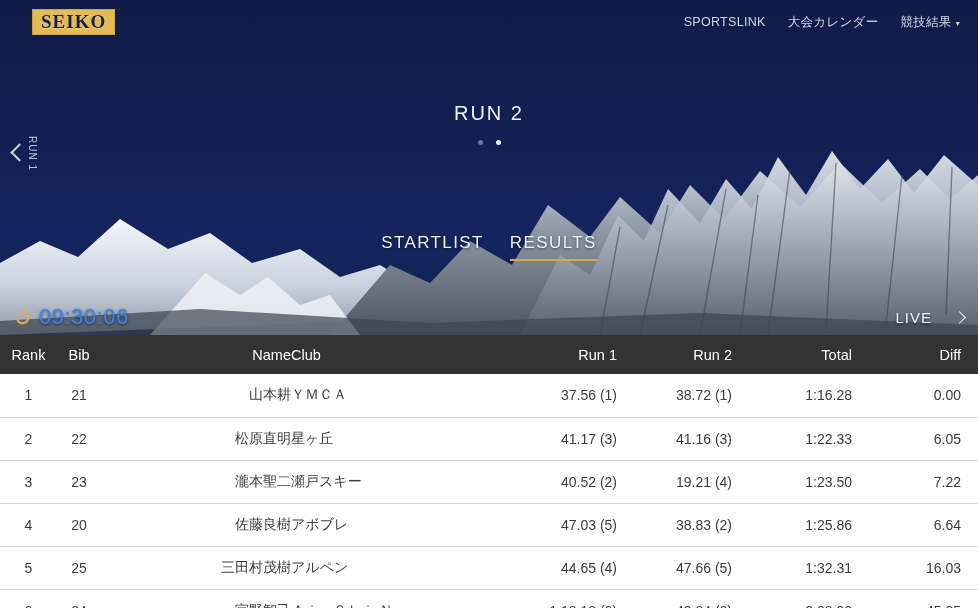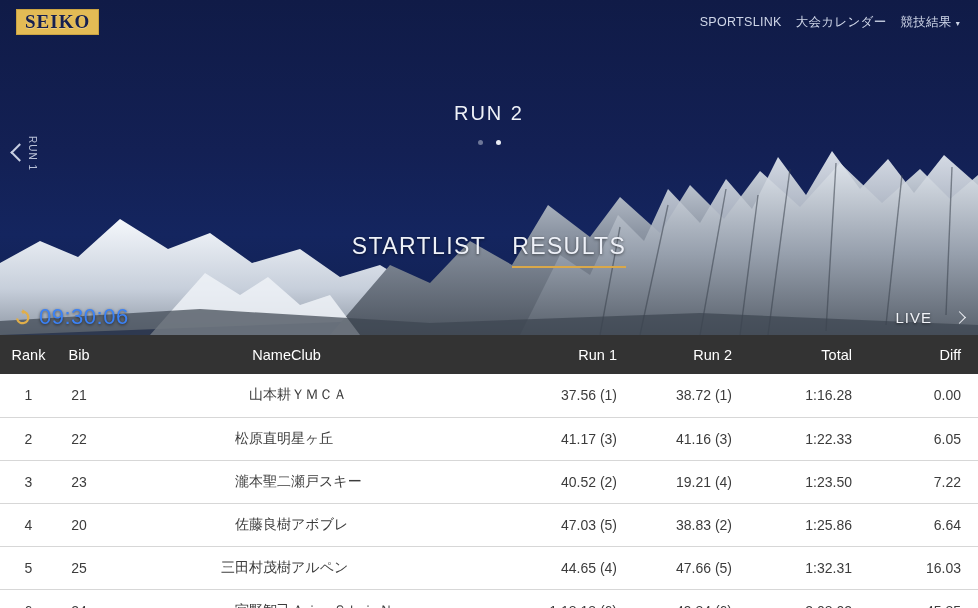--- a/index.html
+++ b/index.html
@@ -28,7 +28,7 @@
   .mtn svg{ display:block; width:978px; height:190px; }
 
   .hero-topbar{
-    position:absolute; top:0; left:0; right:0; height:44px;
+    position:absolute; top:0; left:16px; right:0; height:44px;
     display:flex; align-items:center; z-index:30;
   }
   .seiko-logo{

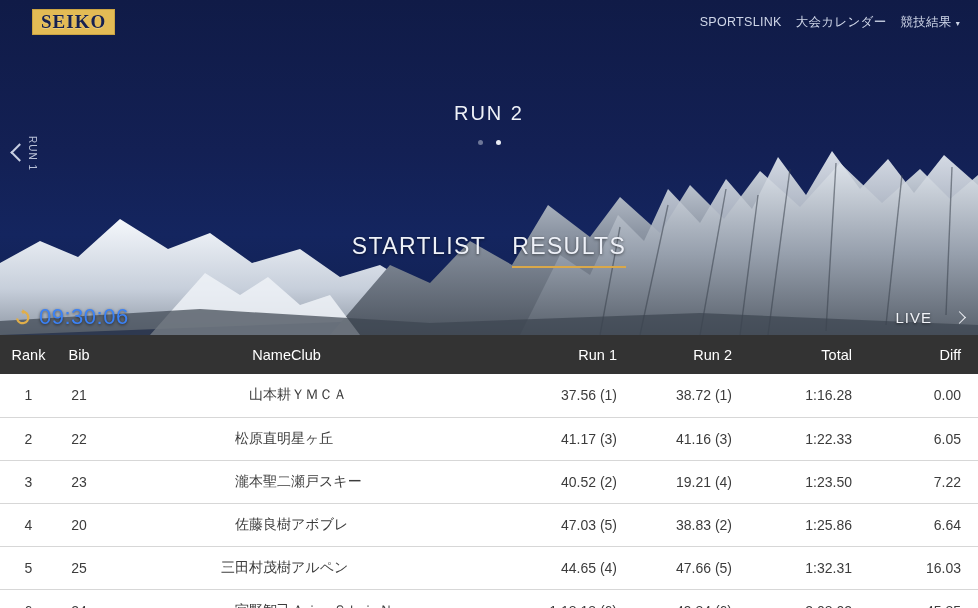--- a/index.html
+++ b/index.html
@@ -46,7 +46,7 @@
   }
   .nav{
     margin-left:auto; margin-right:18px;
-    display:flex; align-items:center; gap:14px;
+    display:flex; align-items:center; gap:22px;
     color:#cfd6e8; font-size:12.5px;
   }
   .nav-item{ white-space:nowrap; letter-spacing:.3px;}

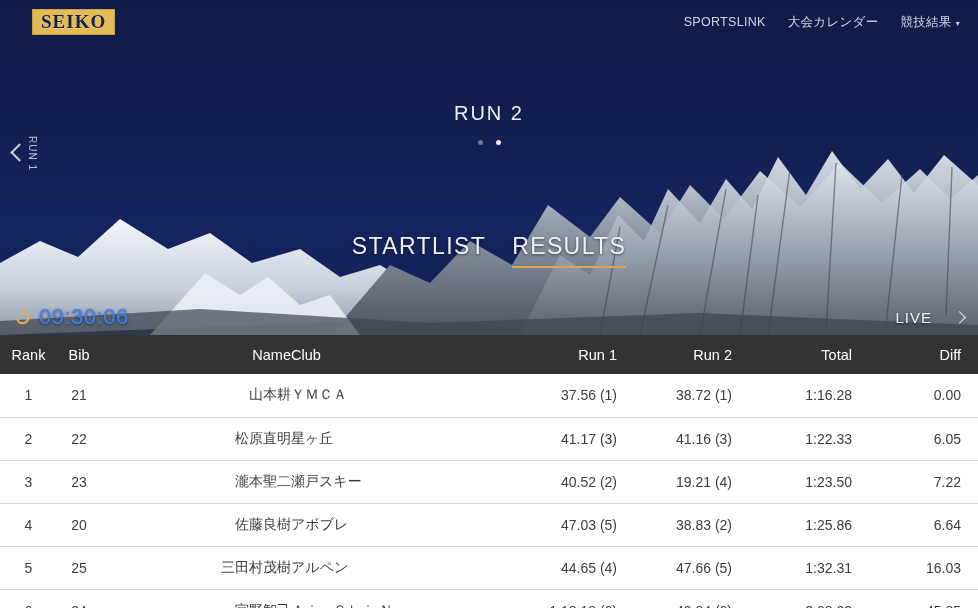--- a/index.html
+++ b/index.html
@@ -101,7 +101,7 @@
     z-index:28;
   }
   .tab{
-    color:#eef1f8; font-size:23px; letter-spacing:1.4px;
+    color:#eef1f8; font-size:17px; letter-spacing:1.4px;
     padding-bottom:6px;
     border-bottom:2px solid transparent;
     text-shadow:0 1px 3px rgba(0,0,0,.55);

